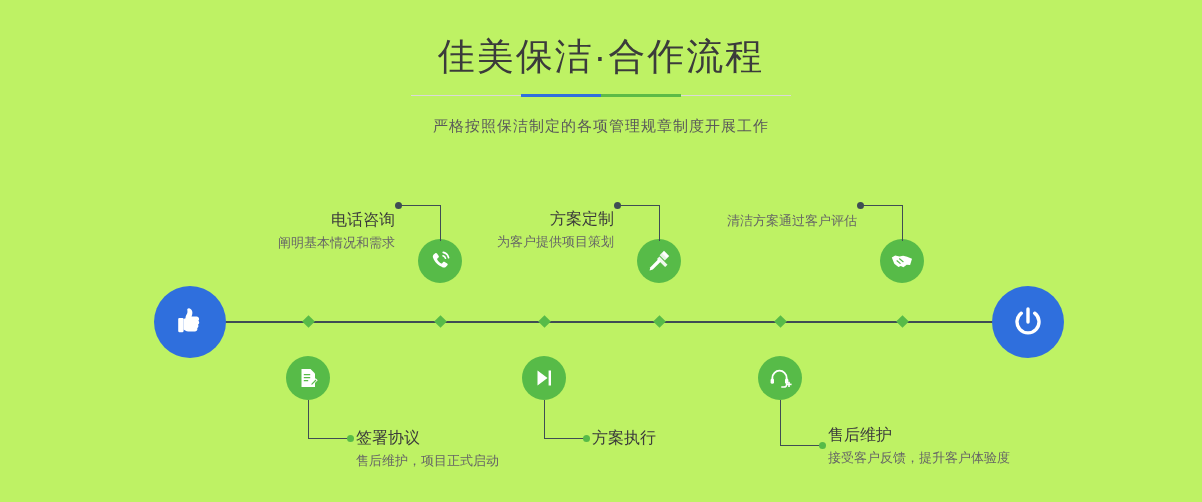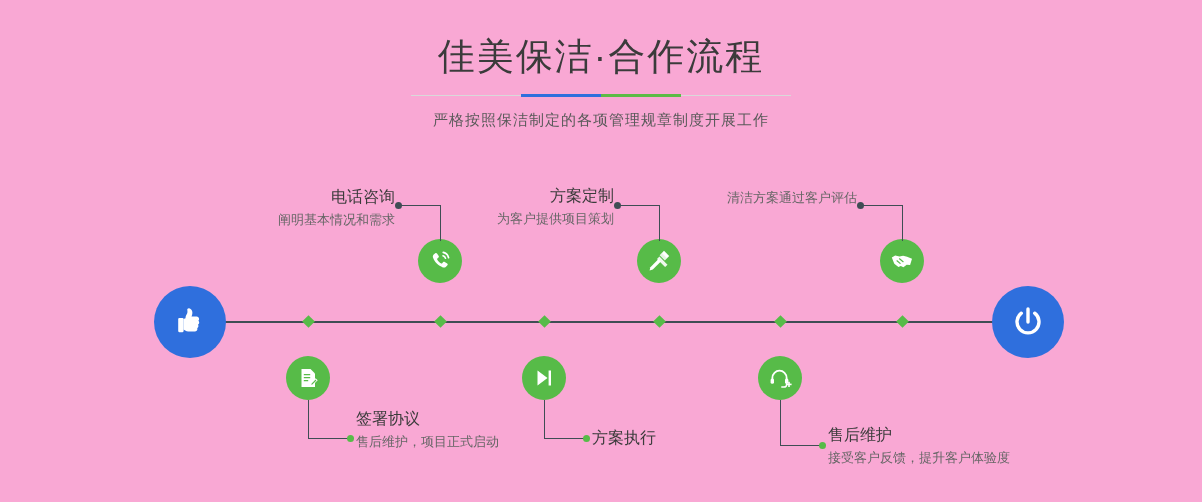--- a/index.html
+++ b/index.html
@@ -16,7 +16,7 @@
     width: 1202px;
     height: 502px;
     overflow: hidden;
-    background: #f9a8d4;
+    background: #bef264;
   }
 
   

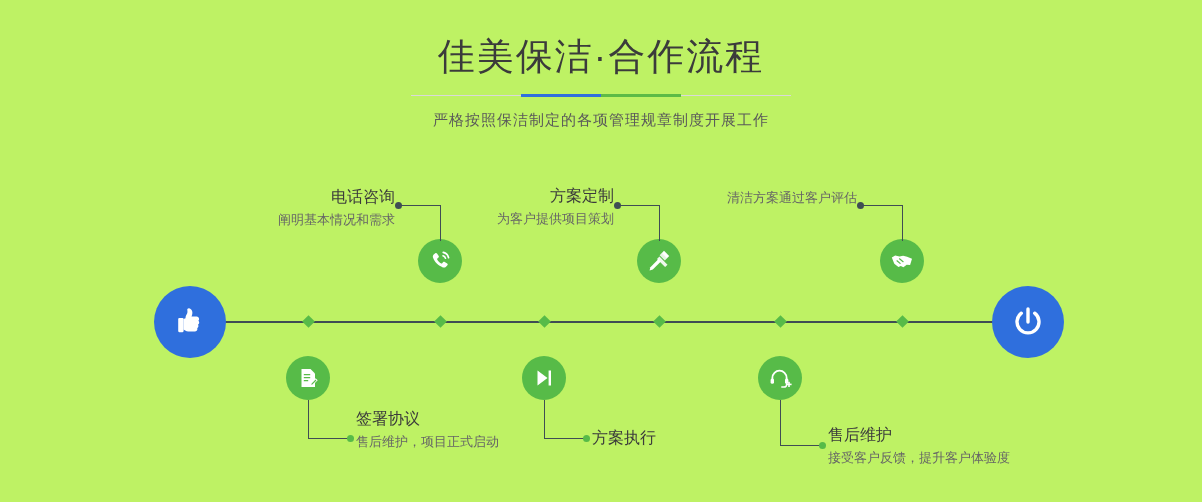--- a/index.html
+++ b/index.html
@@ -66,7 +66,7 @@
     background: #5cbb46;
   }
   .subtitle {
-    margin-top: 14px;
+    margin-top: 20px;
     font-size: 15px;
     color: #5a5a5a;
     letter-spacing: 1px;

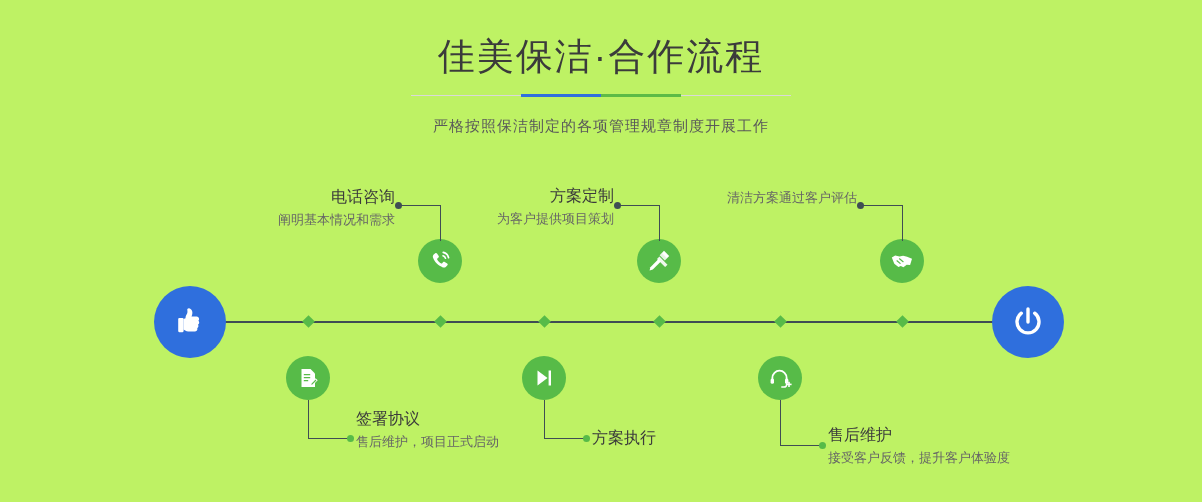--- a/index.html
+++ b/index.html
@@ -154,7 +154,7 @@
     line-height: 20px;
     margin-top: 2px;
   }
-  .label.above { text-align: left; }
+  .label.above { text-align: left; margin-top: 23px; }
   .label.below { text-align: left; }
 </style>
 </head>

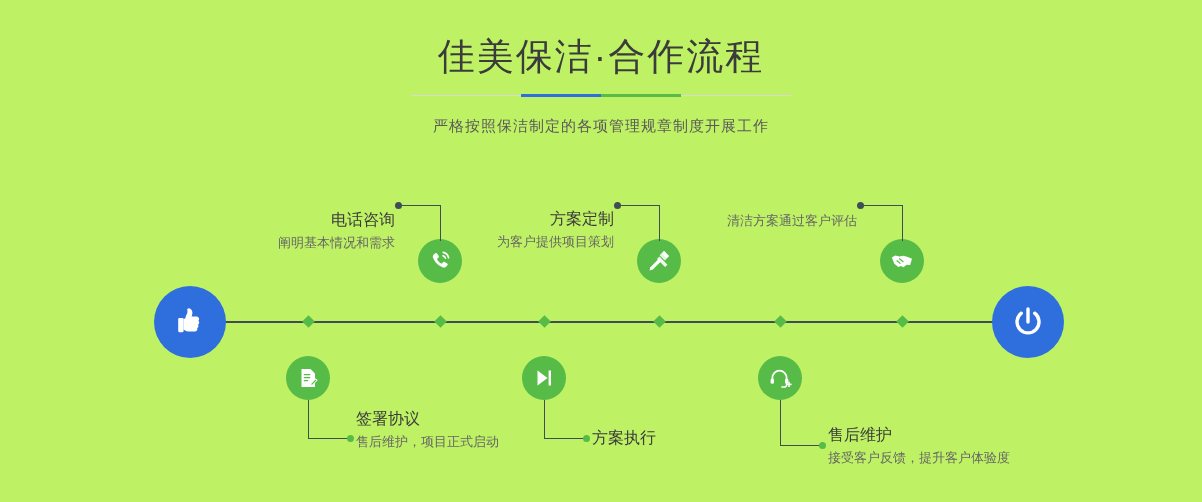--- a/index.html
+++ b/index.html
@@ -226,7 +226,7 @@
     <div class="connector conn-v" style="left:308px; top:400px; height:38px;"></div>
     <div class="connector conn-h" style="left:308px; top:438px; width:42px;"></div>
     <div class="dot dot-green" style="left:347px; top:435px;"></div>
-    <div class="label below" style="left:356px; top:408px;">
+    <div class="label below" style="left:356px; top:427px;">
       <div class="l-title">签署协议</div>
       <div class="l-desc">售后维护，项目正式启动</div>
     </div>

